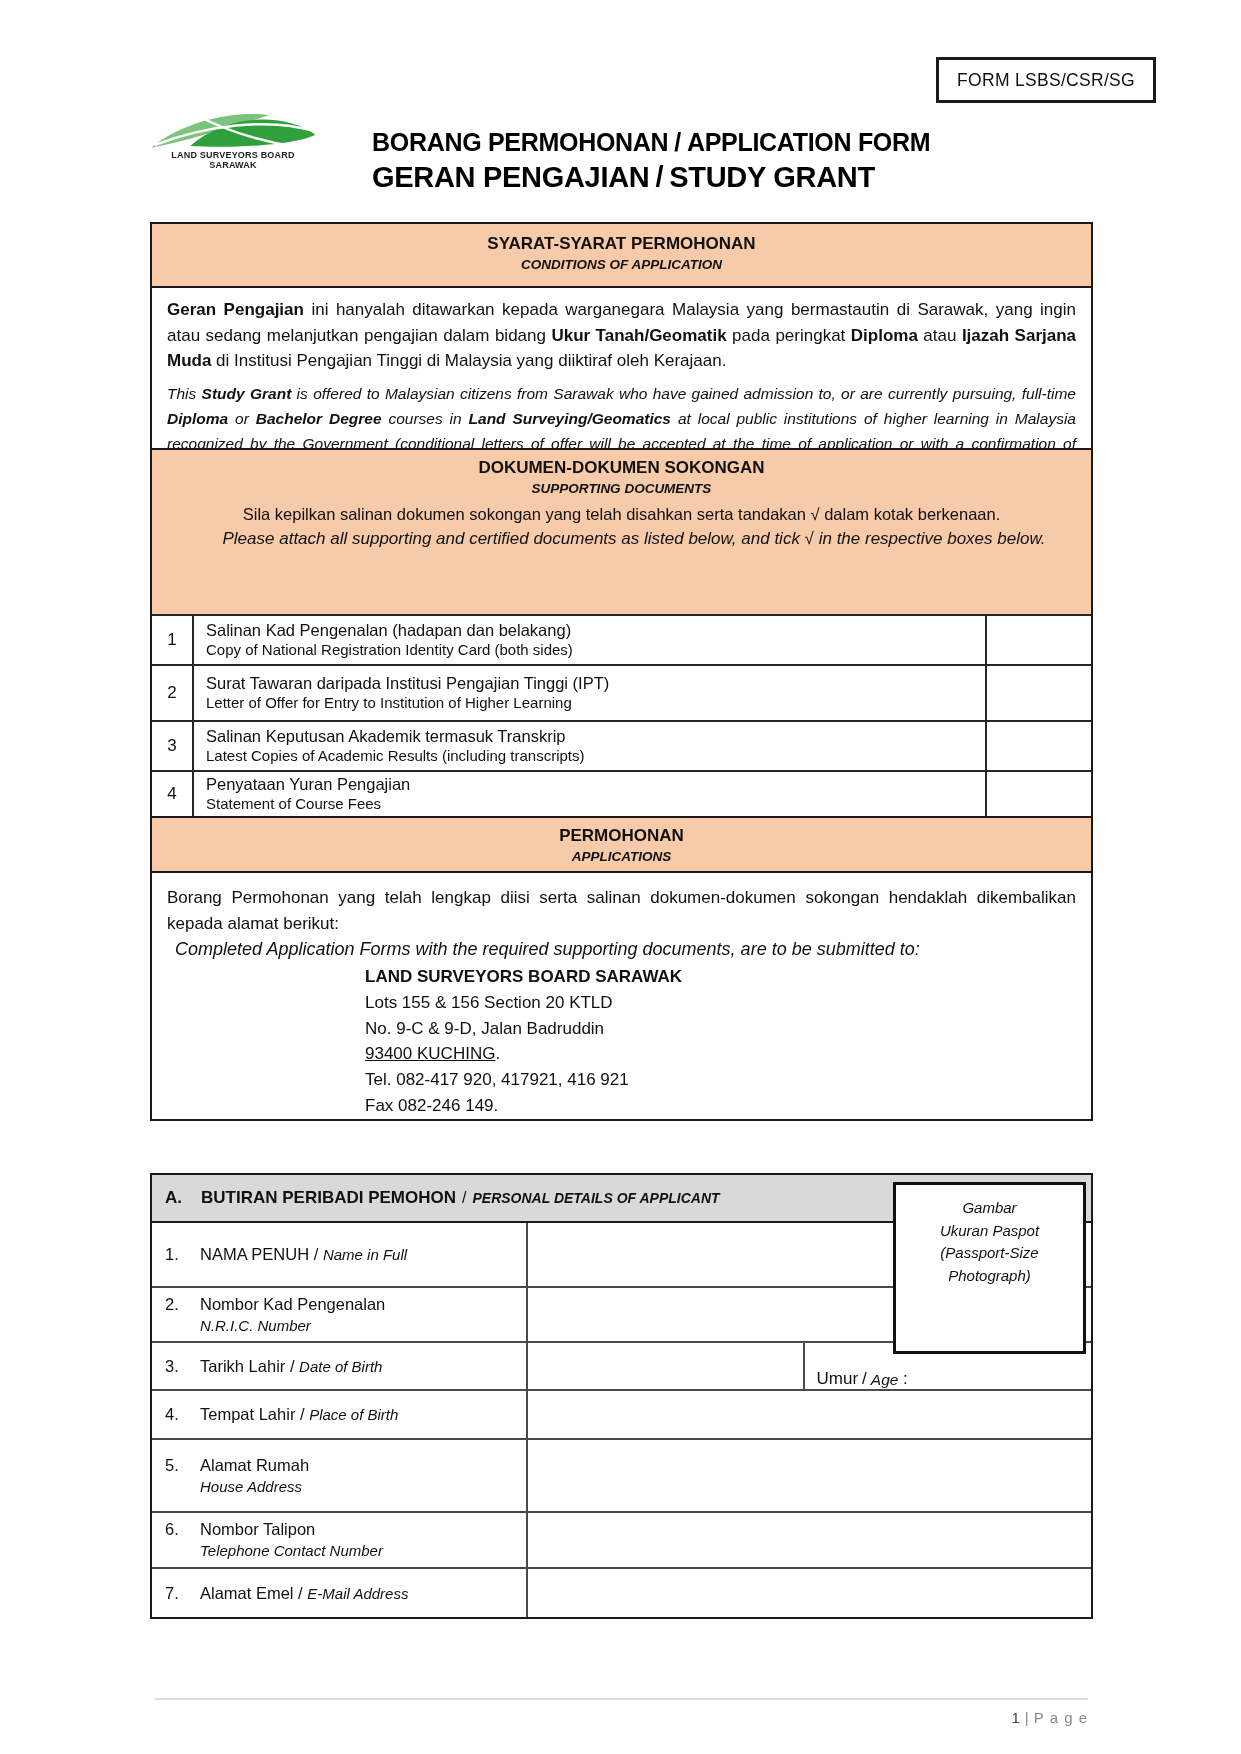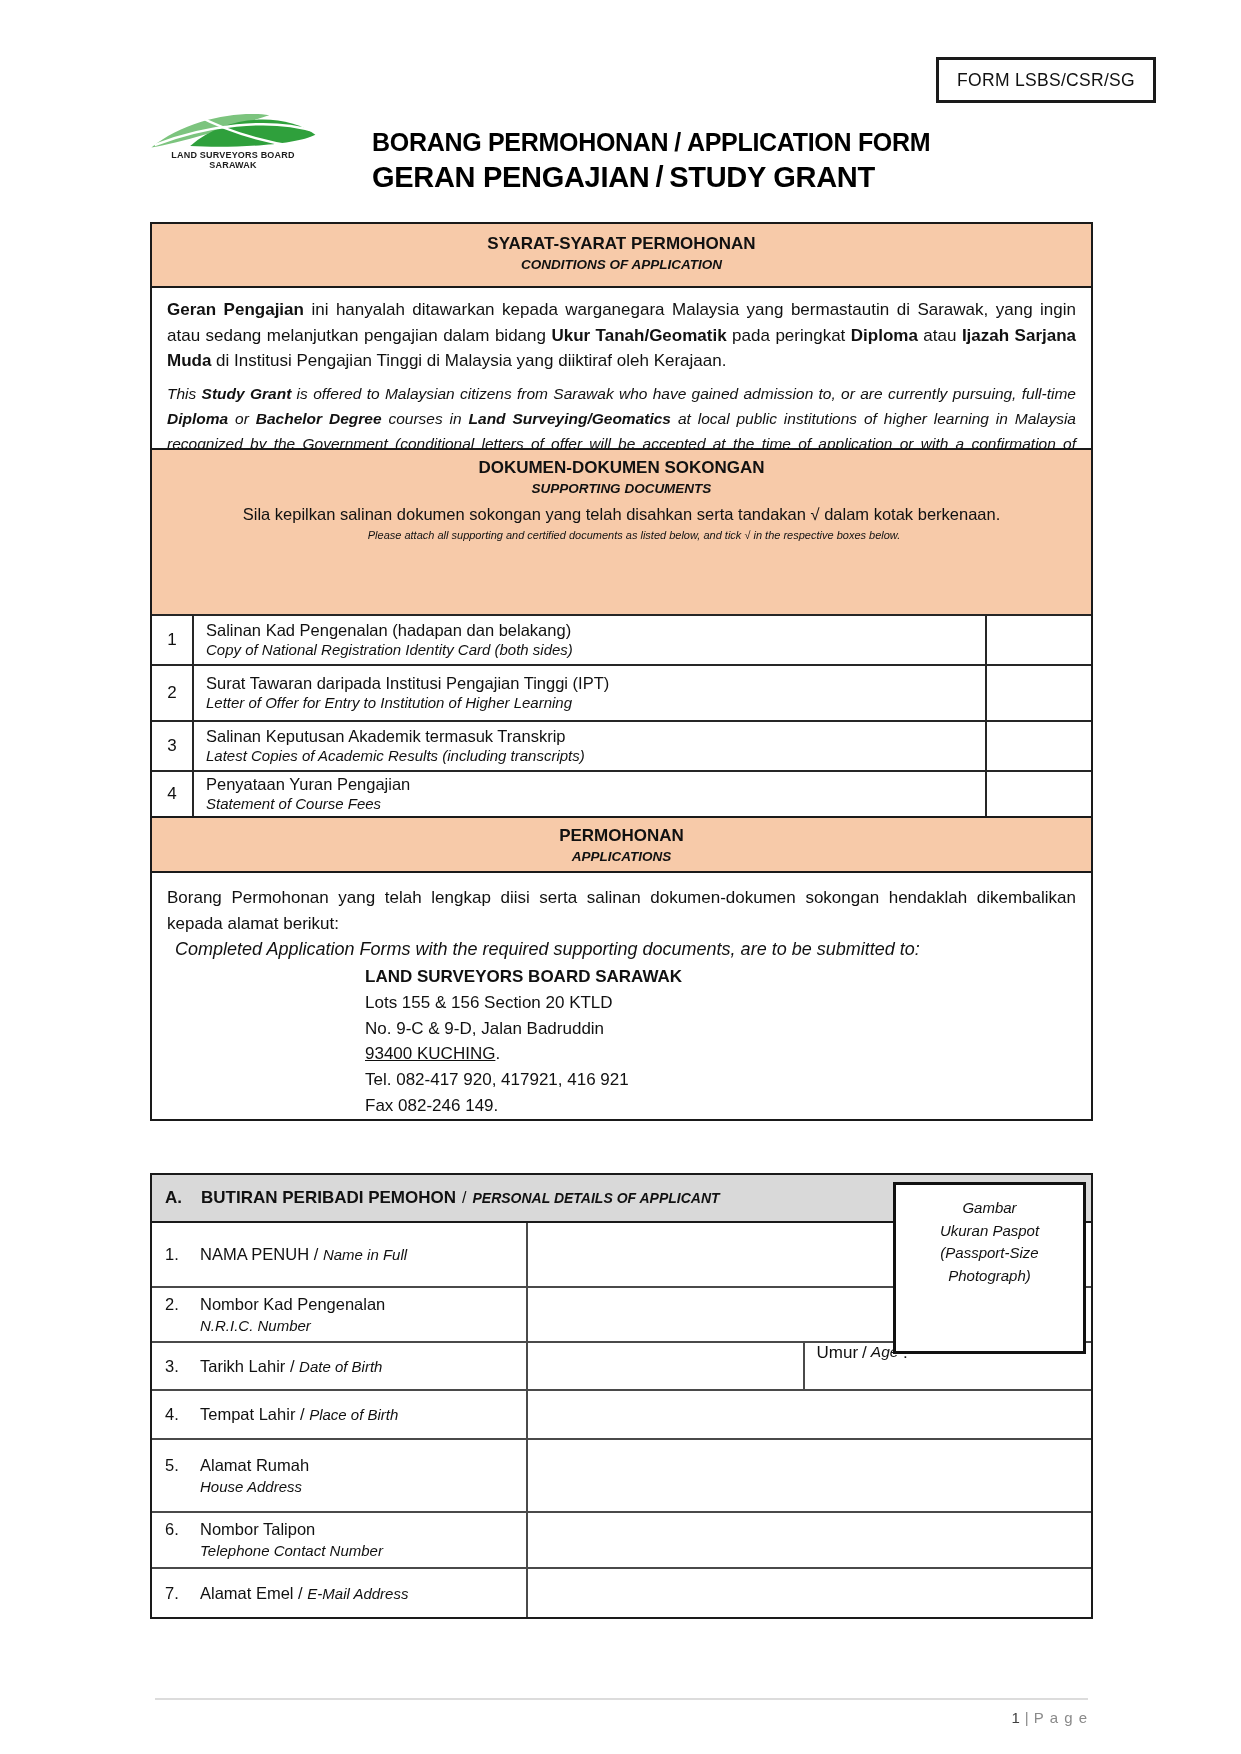--- a/index.html
+++ b/index.html
@@ -34,7 +34,7 @@
   .cond-english{font-size:15.5px;font-style:italic;line-height:1.62;text-align:justify;margin:7px 0 0 0;}
   .sec-dokumen{height:166px;border-bottom:2px solid #262626;text-align:center;padding-top:8px;}
   .doc-instr-my{font-size:16.5px;margin-top:9px;}
-  .doc-instr-en{font-size:11px;font-style:italic;margin-top:5px;margin-left:25px;}
+  .doc-instr-en{font-size:17px;font-style:italic;margin-top:5px;margin-left:25px;}
   .doc-row{display:flex;border-bottom:2px solid #262626;box-sizing:border-box;}
   .doc-num{width:42px;border-right:2px solid #262626;display:flex;align-items:center;
     justify-content:center;font-size:17px;box-sizing:border-box;}

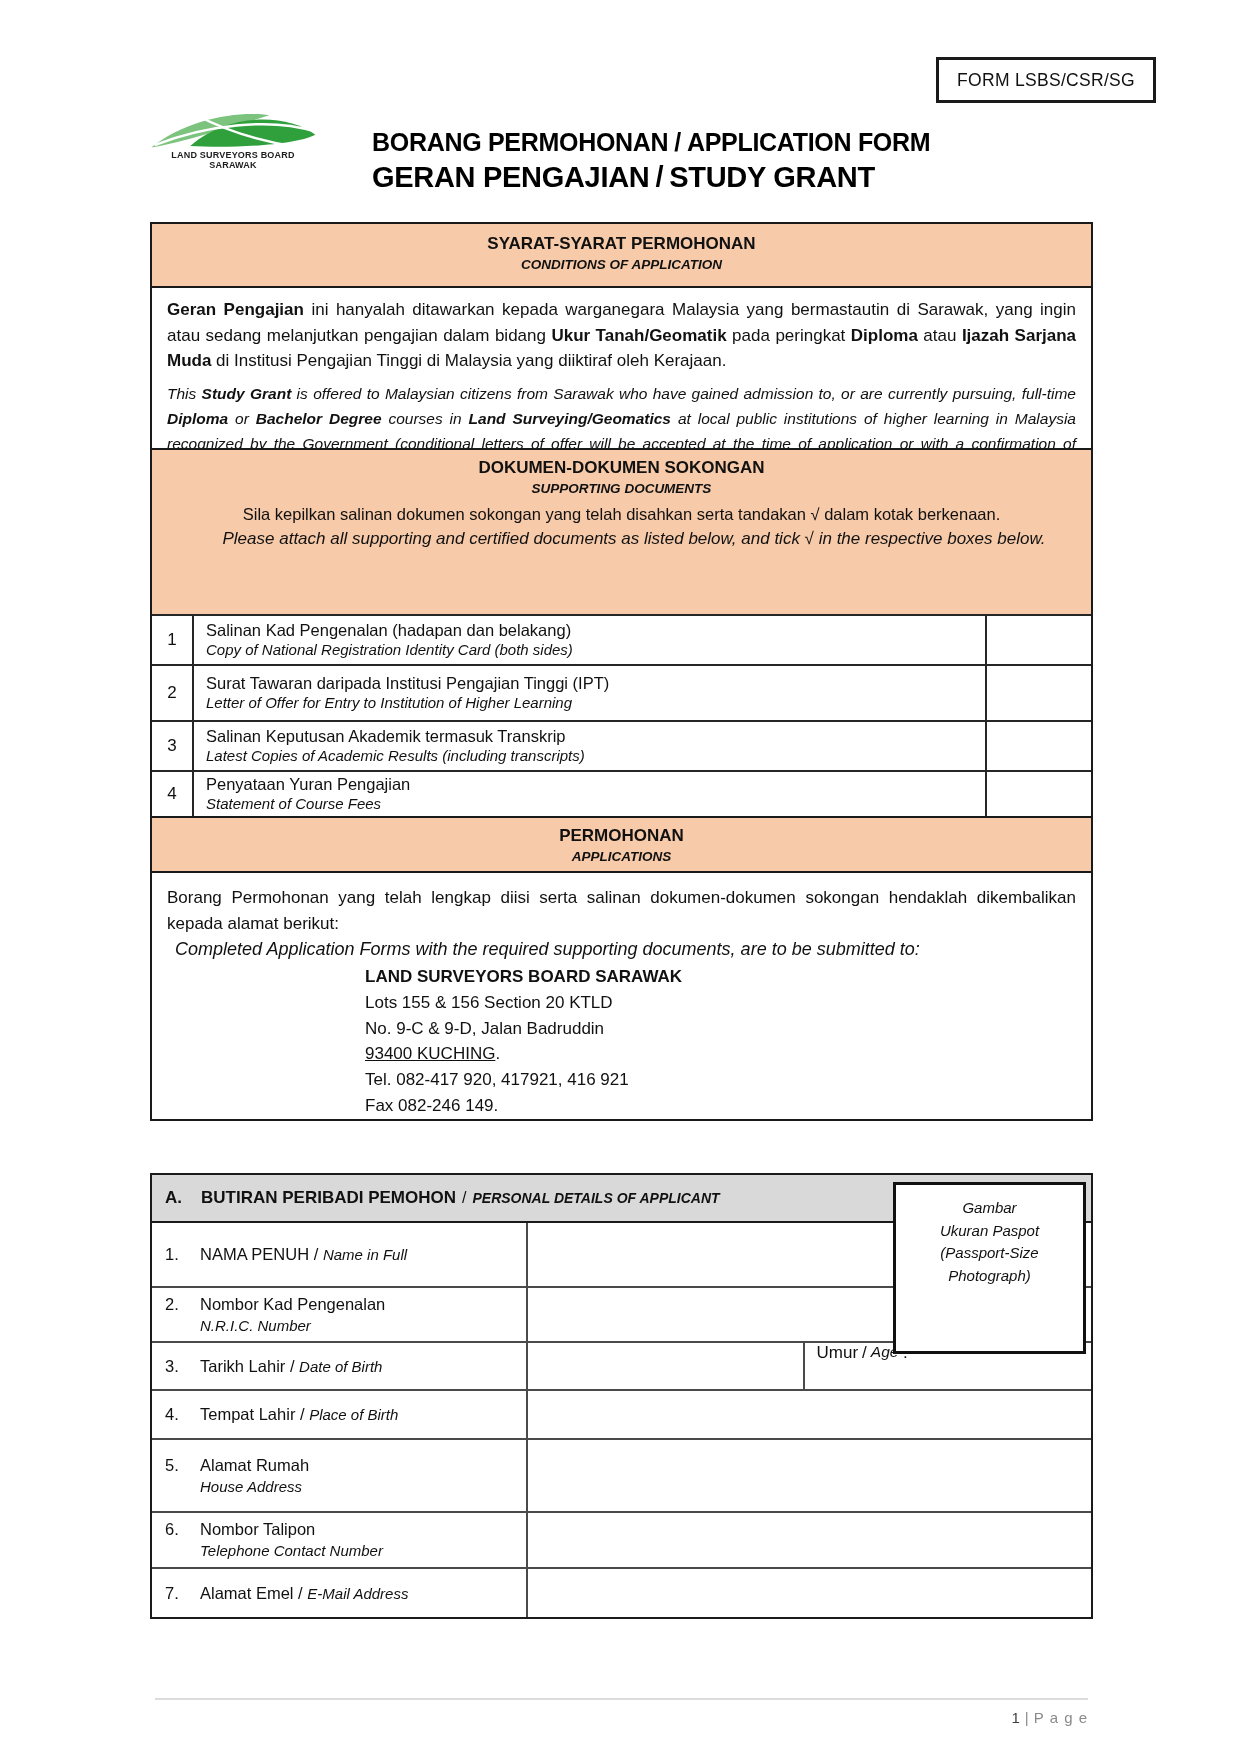--- a/index.html
+++ b/index.html
@@ -41,7 +41,7 @@
   .doc-desc{flex:1;display:flex;flex-direction:column;justify-content:center;
     padding-left:12px;box-sizing:border-box;}
   .doc-my{font-size:16.5px;line-height:1.3;}
-  .doc-en{font-size:15px;font-style:italic;line-height:1.25;}
+  .doc-en{font-size:15px;line-height:1.25;}
   .doc-tick{width:106px;border-left:2px solid #262626;box-sizing:border-box;}
   .sec-permohonan{height:55px;border-bottom:2px solid #1a1a1a;text-align:center;padding-top:8px;}
   .sec-app-body{height:246px;padding:12px 15px 0 15px;border-radius:11px;}

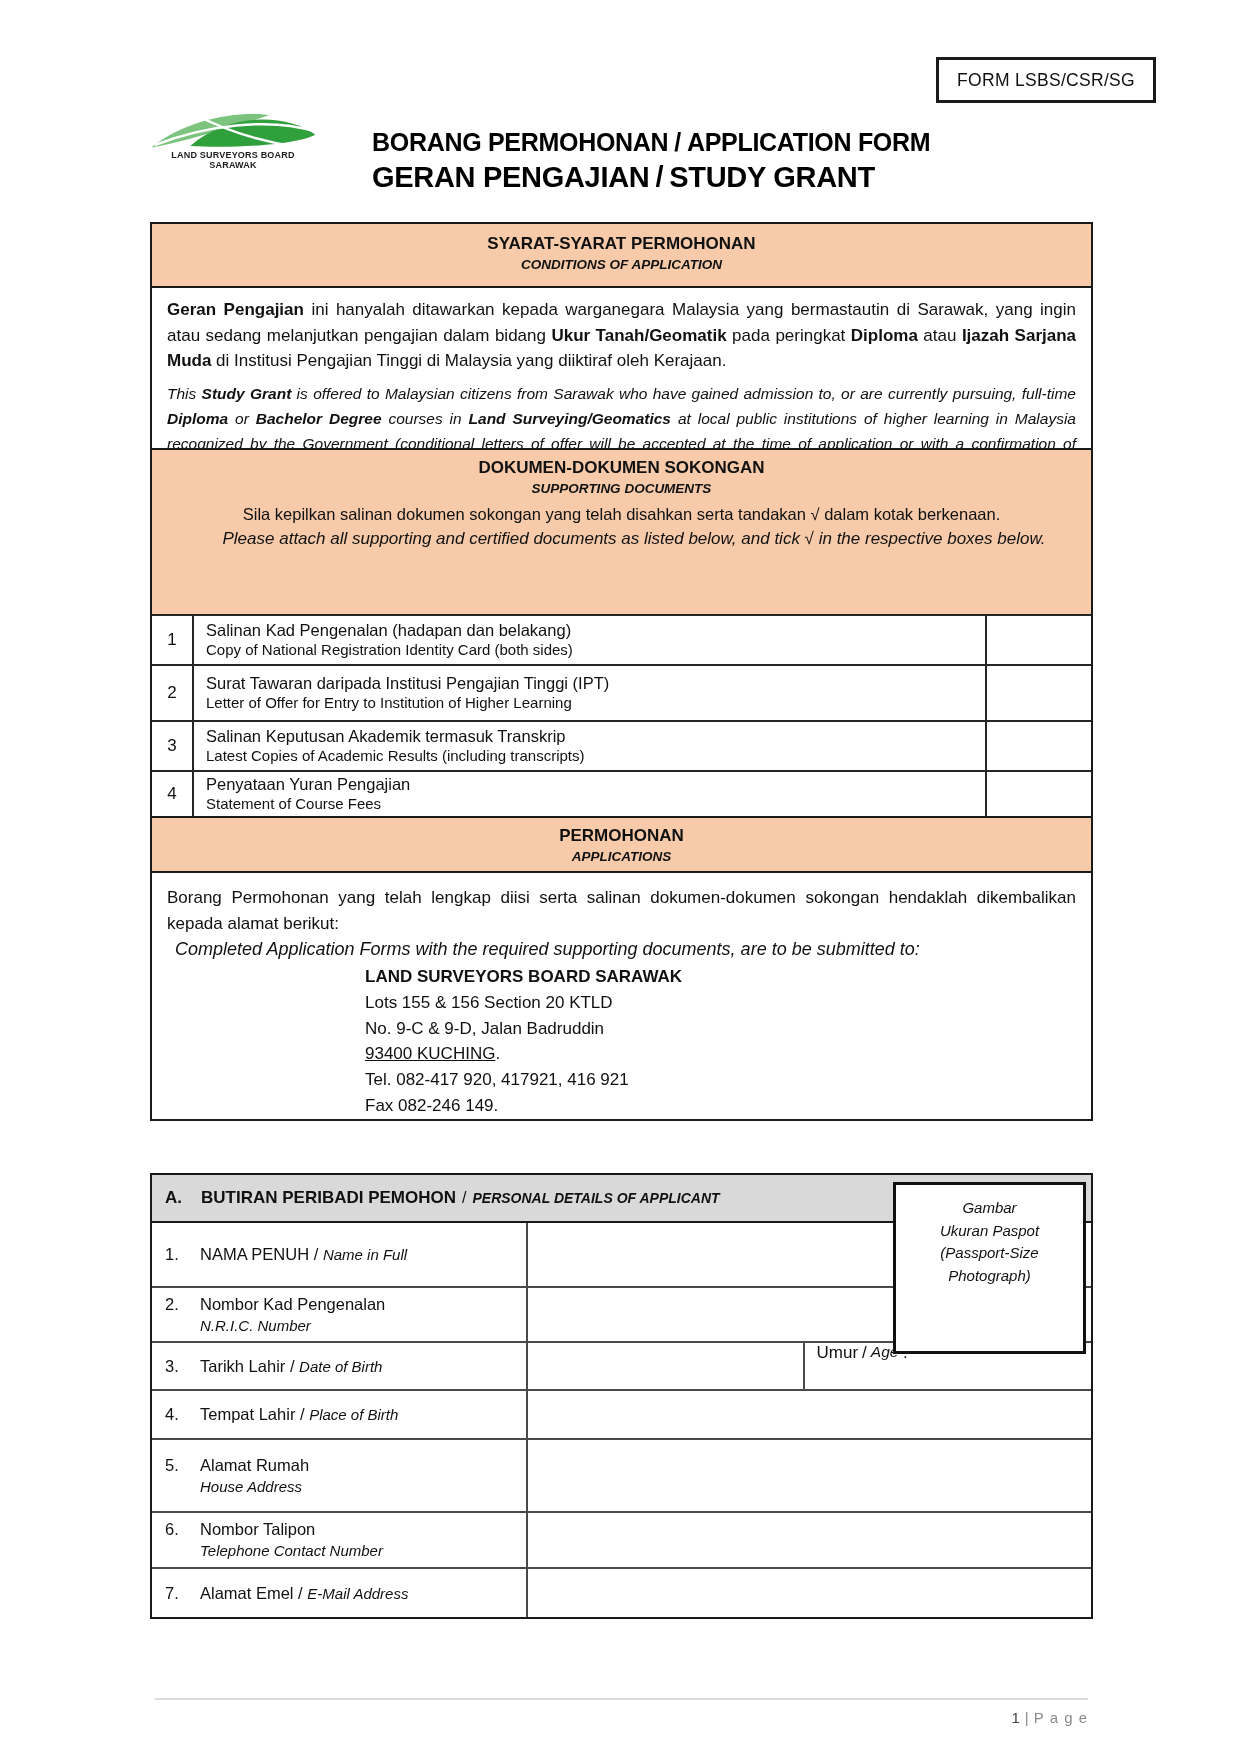--- a/index.html
+++ b/index.html
@@ -70,7 +70,7 @@
   .a-sub{margin-left:35px;margin-top:3px;}
   .a-value{flex:1;}
   .a-value-mid{width:363px;border-right:2px solid #4a4a4a;box-sizing:border-box;}
-  .a-age{flex:1;display:flex;align-items:flex-start;padding-left:12px;font-size:17px;}
+  .a-age{flex:1;display:flex;align-items:flex-end;padding-left:12px;font-size:17px;}
   .photo-box{position:absolute;left:893px;top:1182px;width:193px;height:172px;
     background:#fff;border:3px solid #111;box-sizing:border-box;z-index:5;
     text-align:center;font-style:italic;font-size:15px;line-height:1.5;padding-top:12px;}

